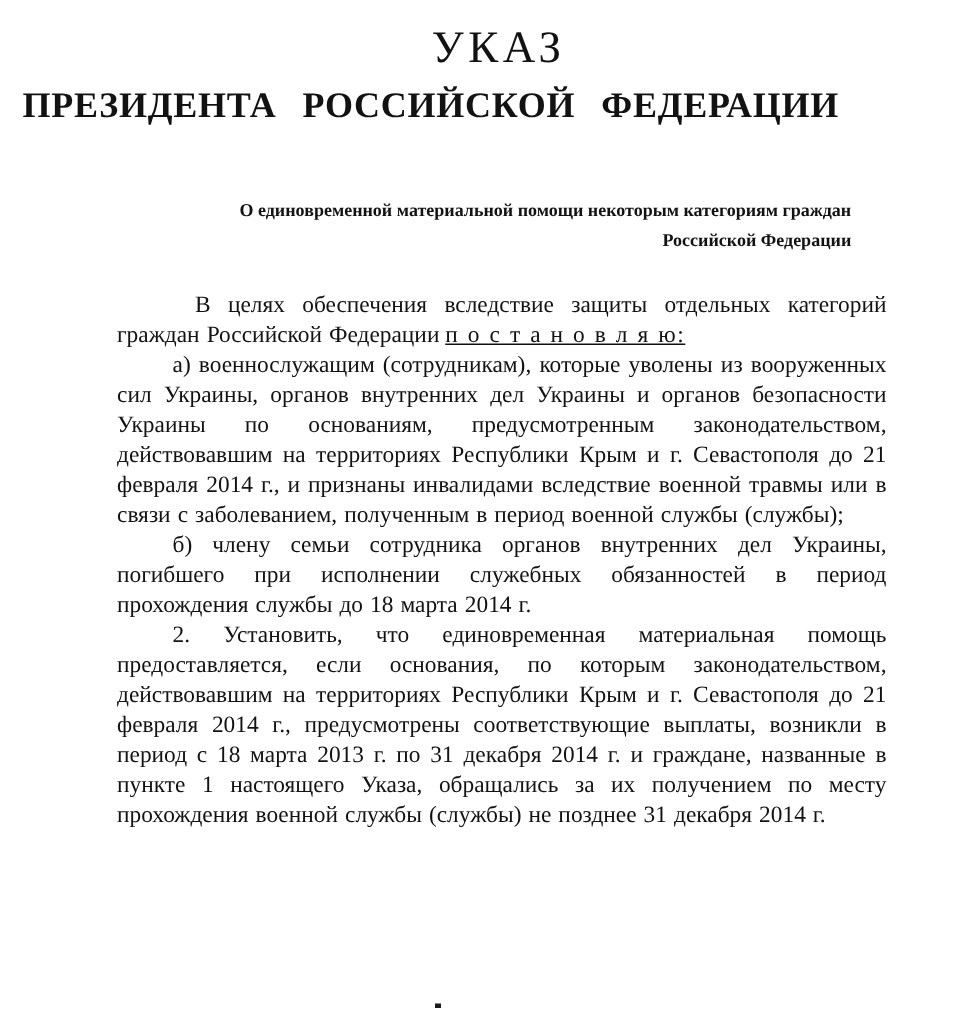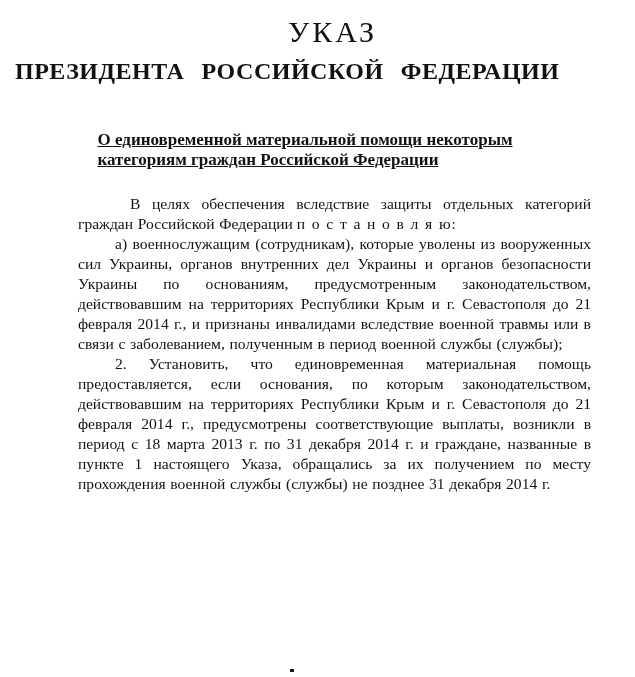--- a/index.html
+++ b/index.html
@@ -61,11 +61,10 @@
   .decree-subject {
     margin: 48px auto 0 auto;
     max-width: 470px;
-    font-size: 17px;
+    font-size: 12px;
     line-height: 20px;
     font-weight: bold;
-    text-align: left;
-    text-decoration: underline;
+    text-align: right;
   }
   .decree-body {
     margin: 24px 0 0 63px;

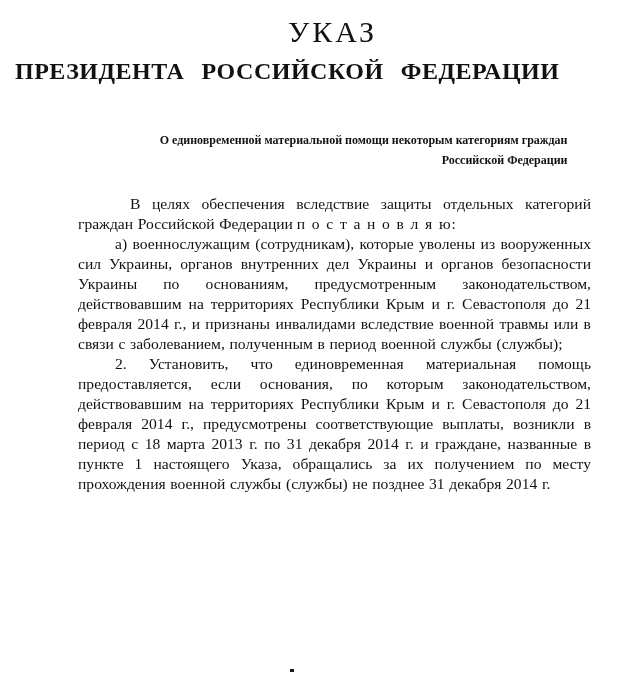--- a/index.html
+++ b/index.html
@@ -82,6 +82,7 @@
     margin-left: 0.25em;
     letter-spacing: 1px;
     white-space: nowrap;
+    text-decoration: underline;
   }
 </style>
 </head>

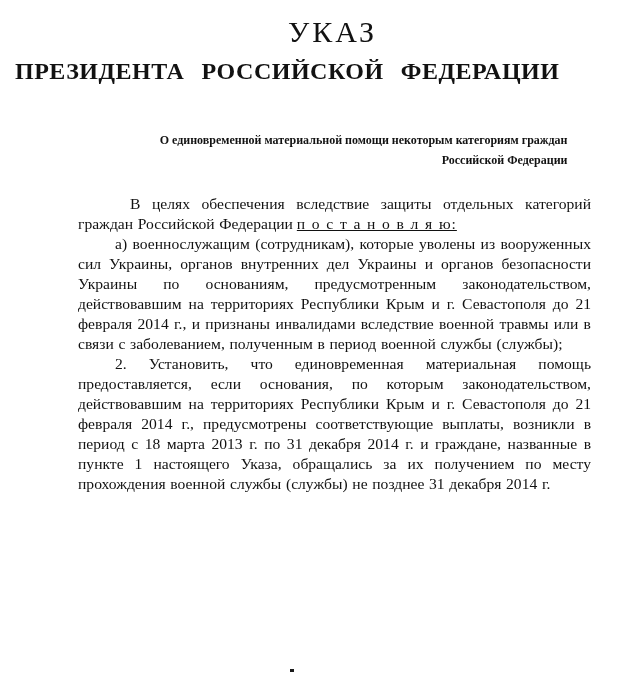--- a/index.html
+++ b/index.html
@@ -105,6 +105,7 @@
 
     <p>а) военнослужащим (сотрудникам), которые уволены из вооруженных сил Украины, органов внутренних дел Украины и органов безопасности Украины по основаниям, предусмотренным законодательством, действовавшим на территориях Республики Крым и г. Севастополя до 21 февраля 2014 г., и признаны инвалидами вследствие военной травмы или в связи с заболеванием, полученным в период военной службы (службы);</p>
 
+    <p>б) члену семьи сотрудника органов внутренних дел Украины, погибшего при исполнении служебных обязанностей в период прохождения службы до 18 марта 2014 г.</p>
 
     <p>2. Установить, что единовременная материальная помощь предоставляется, если основания, по которым законодательством, действовавшим на территориях Республики Крым и г. Севастополя до 21 февраля 2014 г., предусмотрены соответствующие выплаты, возникли в период с 18 марта 2013 г. по 31 декабря 2014 г. и граждане, названные в пункте 1 настоящего Указа, обращались за их получением по месту прохождения военной службы (службы) не позднее 31 декабря 2014 г.</p>
 

